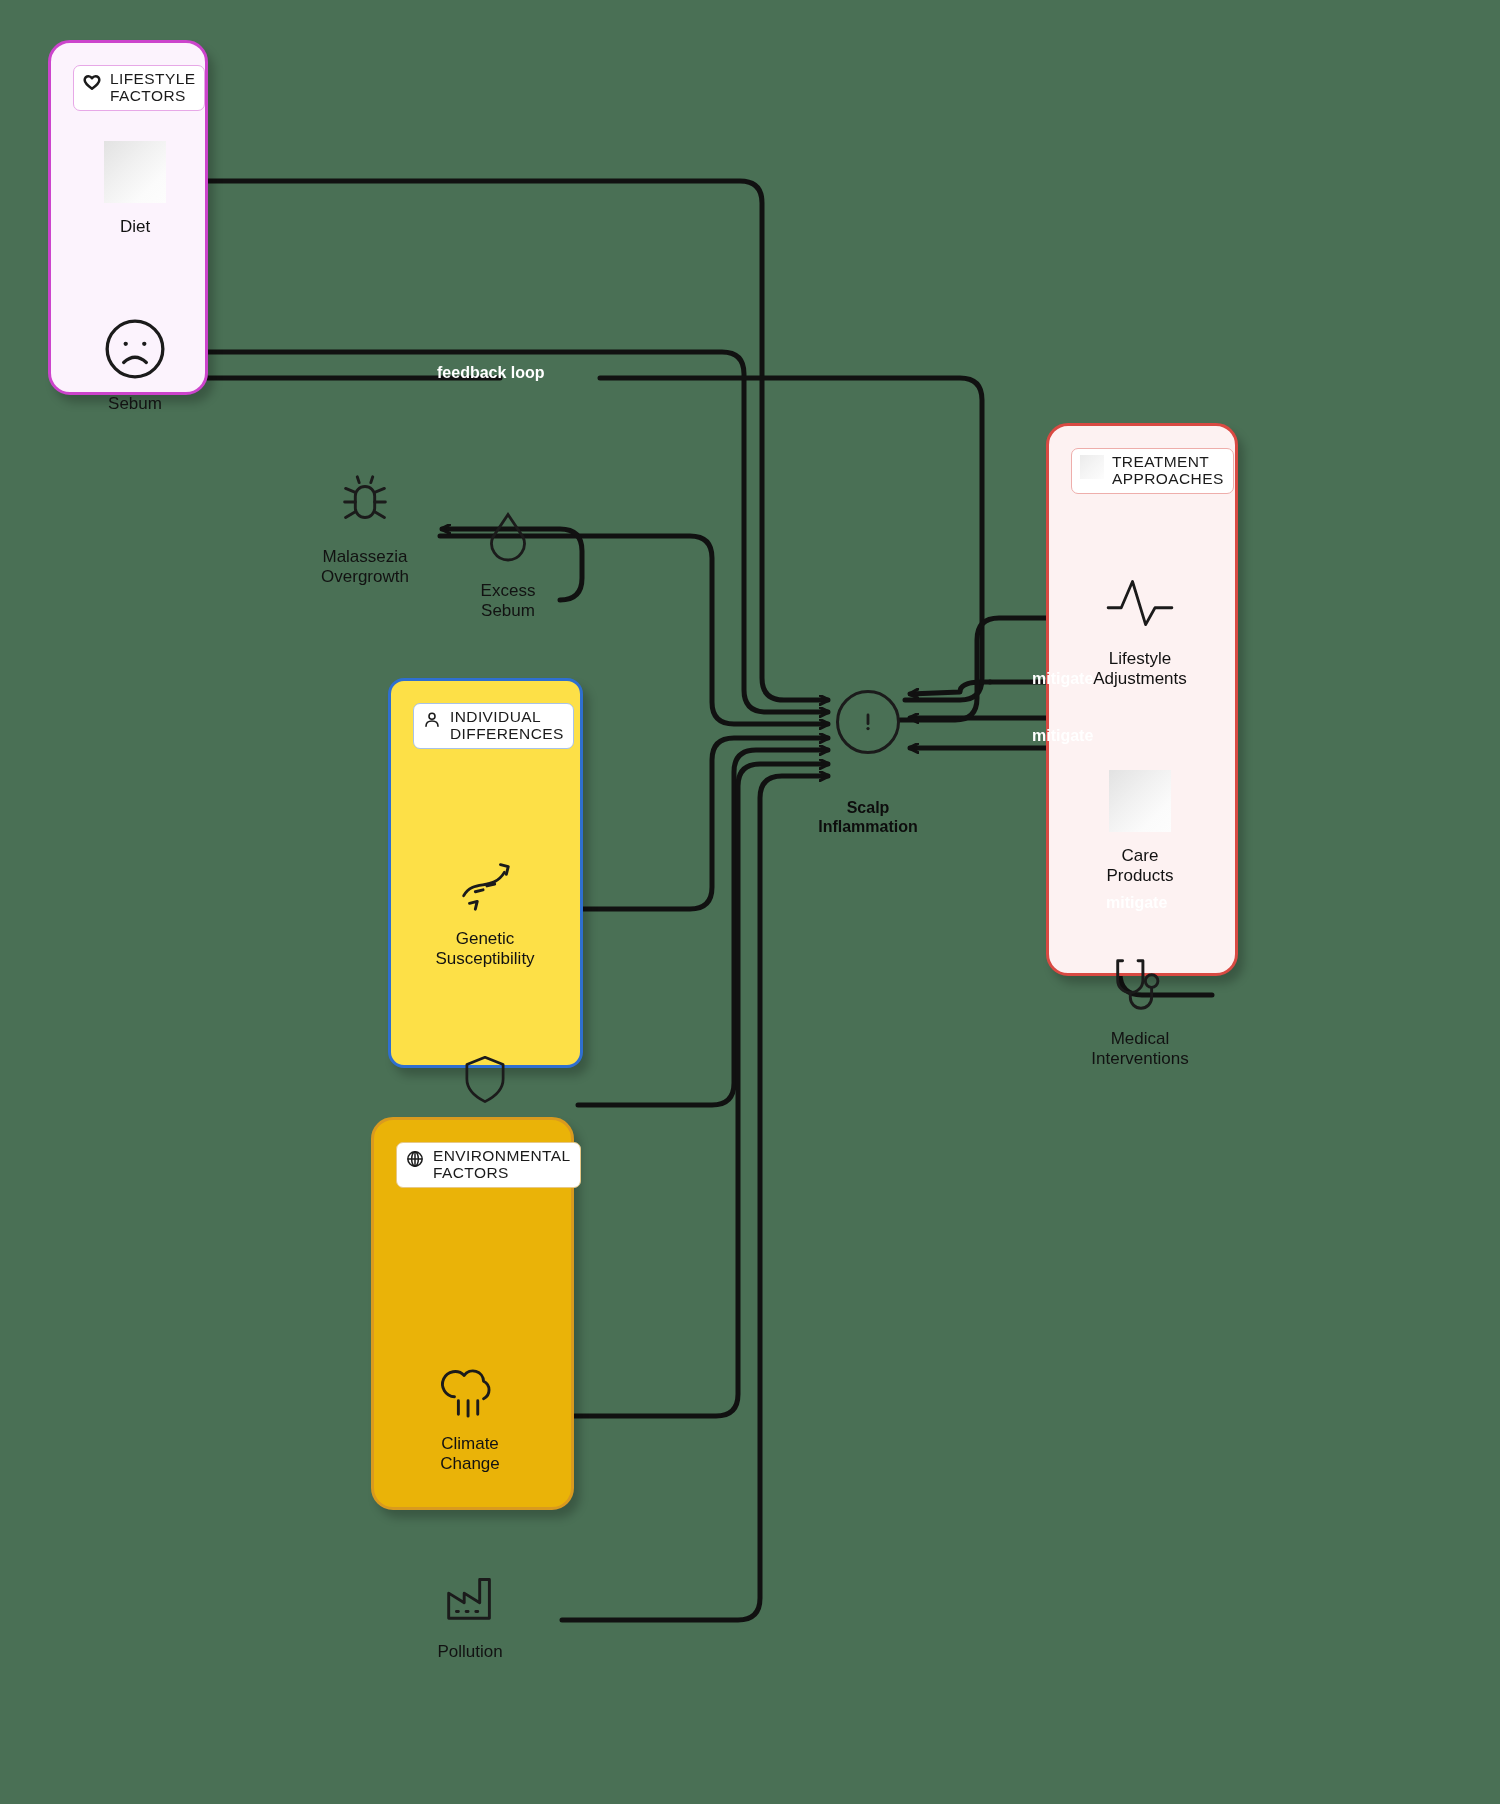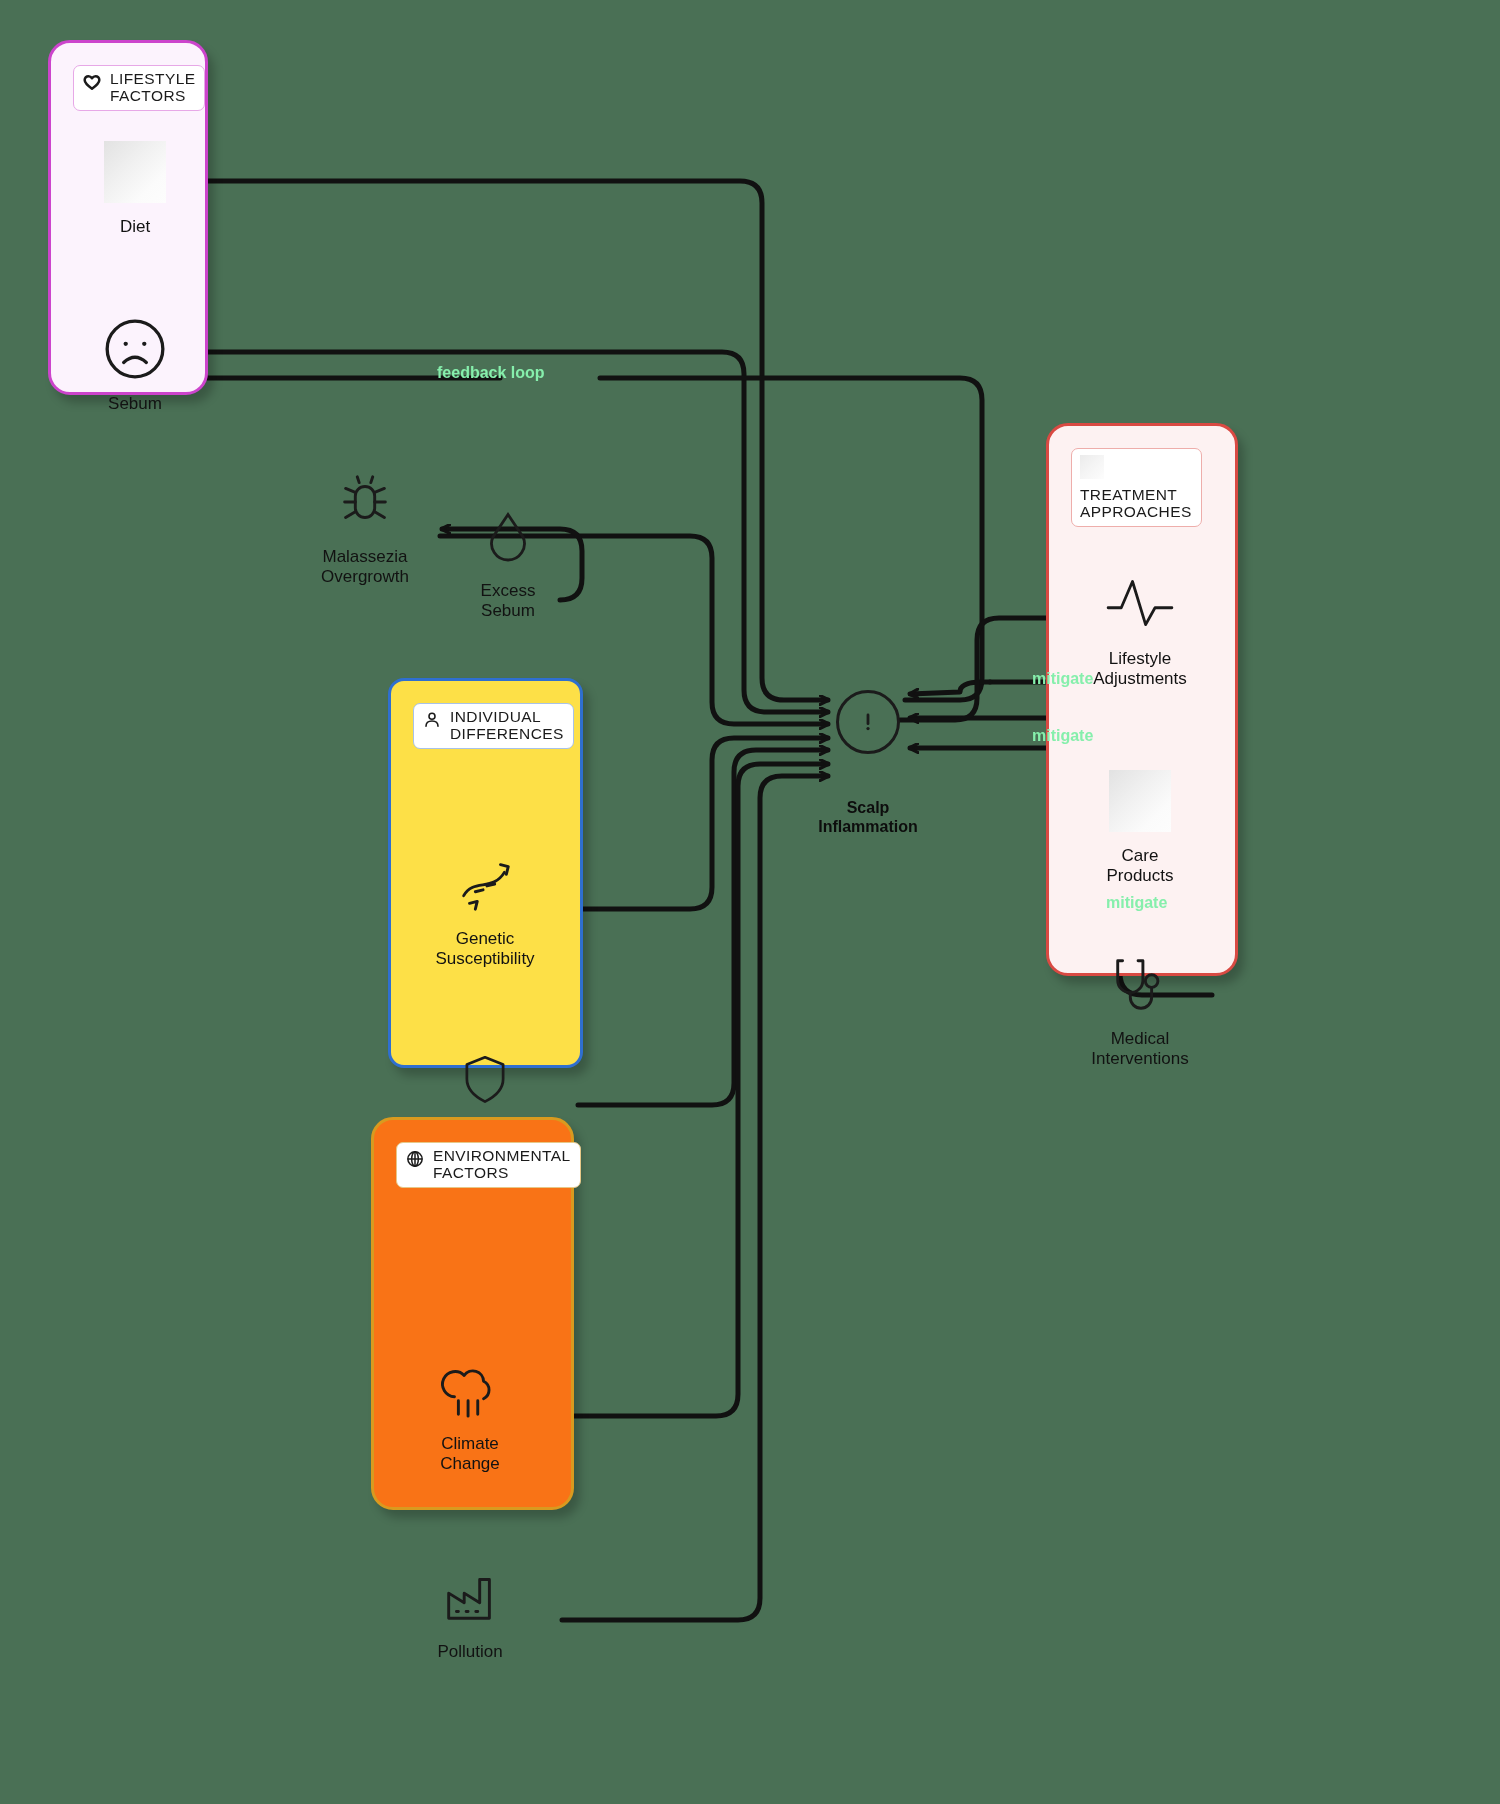--- a/index.html
+++ b/index.html
@@ -99,7 +99,7 @@
   
   .edge-label{
     position:absolute;
-    font-size:16px;font-weight:bold;color:#86efac;
+    font-size:16px;font-weight:bold;color:#ffffff;
     font-family:"Liberation Sans", sans-serif;
     white-space:nowrap;
   }

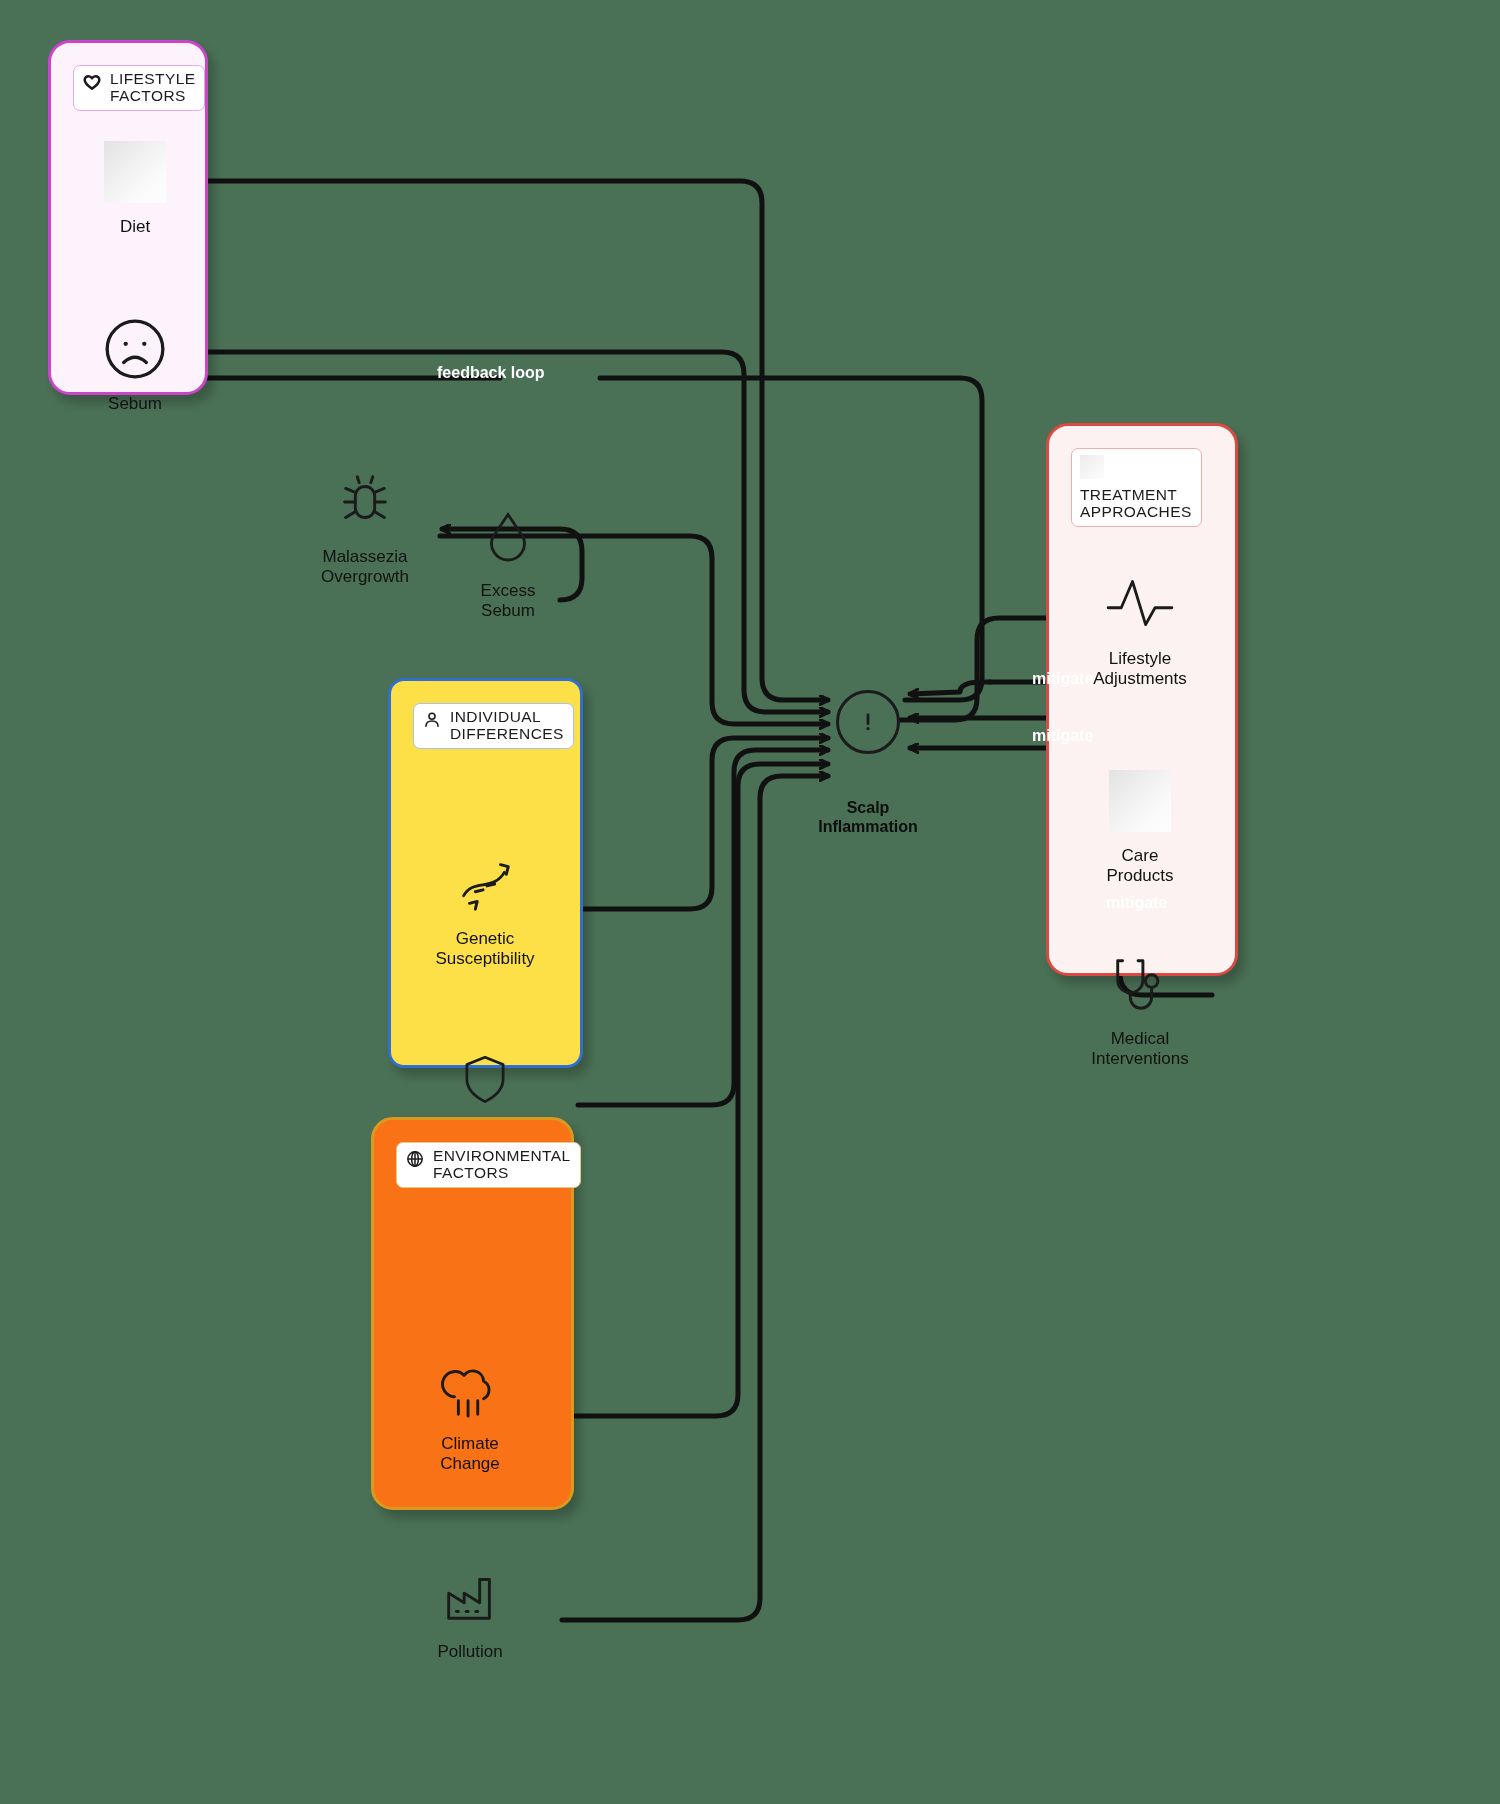--- a/index.html
+++ b/index.html
@@ -59,7 +59,7 @@
   .p-environmental .panel-header{border-color:#e6c888;}
   .p-treatment{left:1046px;top:423px;width:192px;height:553px;
     background:#fdf2f2;border-color:#d94a43;}
-  .p-treatment .panel-header{border-color:#eeaeab;flex-direction:column;}
+  .p-treatment .panel-header{border-color:#eeaeab;}
 
   
   .node{position:absolute;display:flex;flex-direction:column;

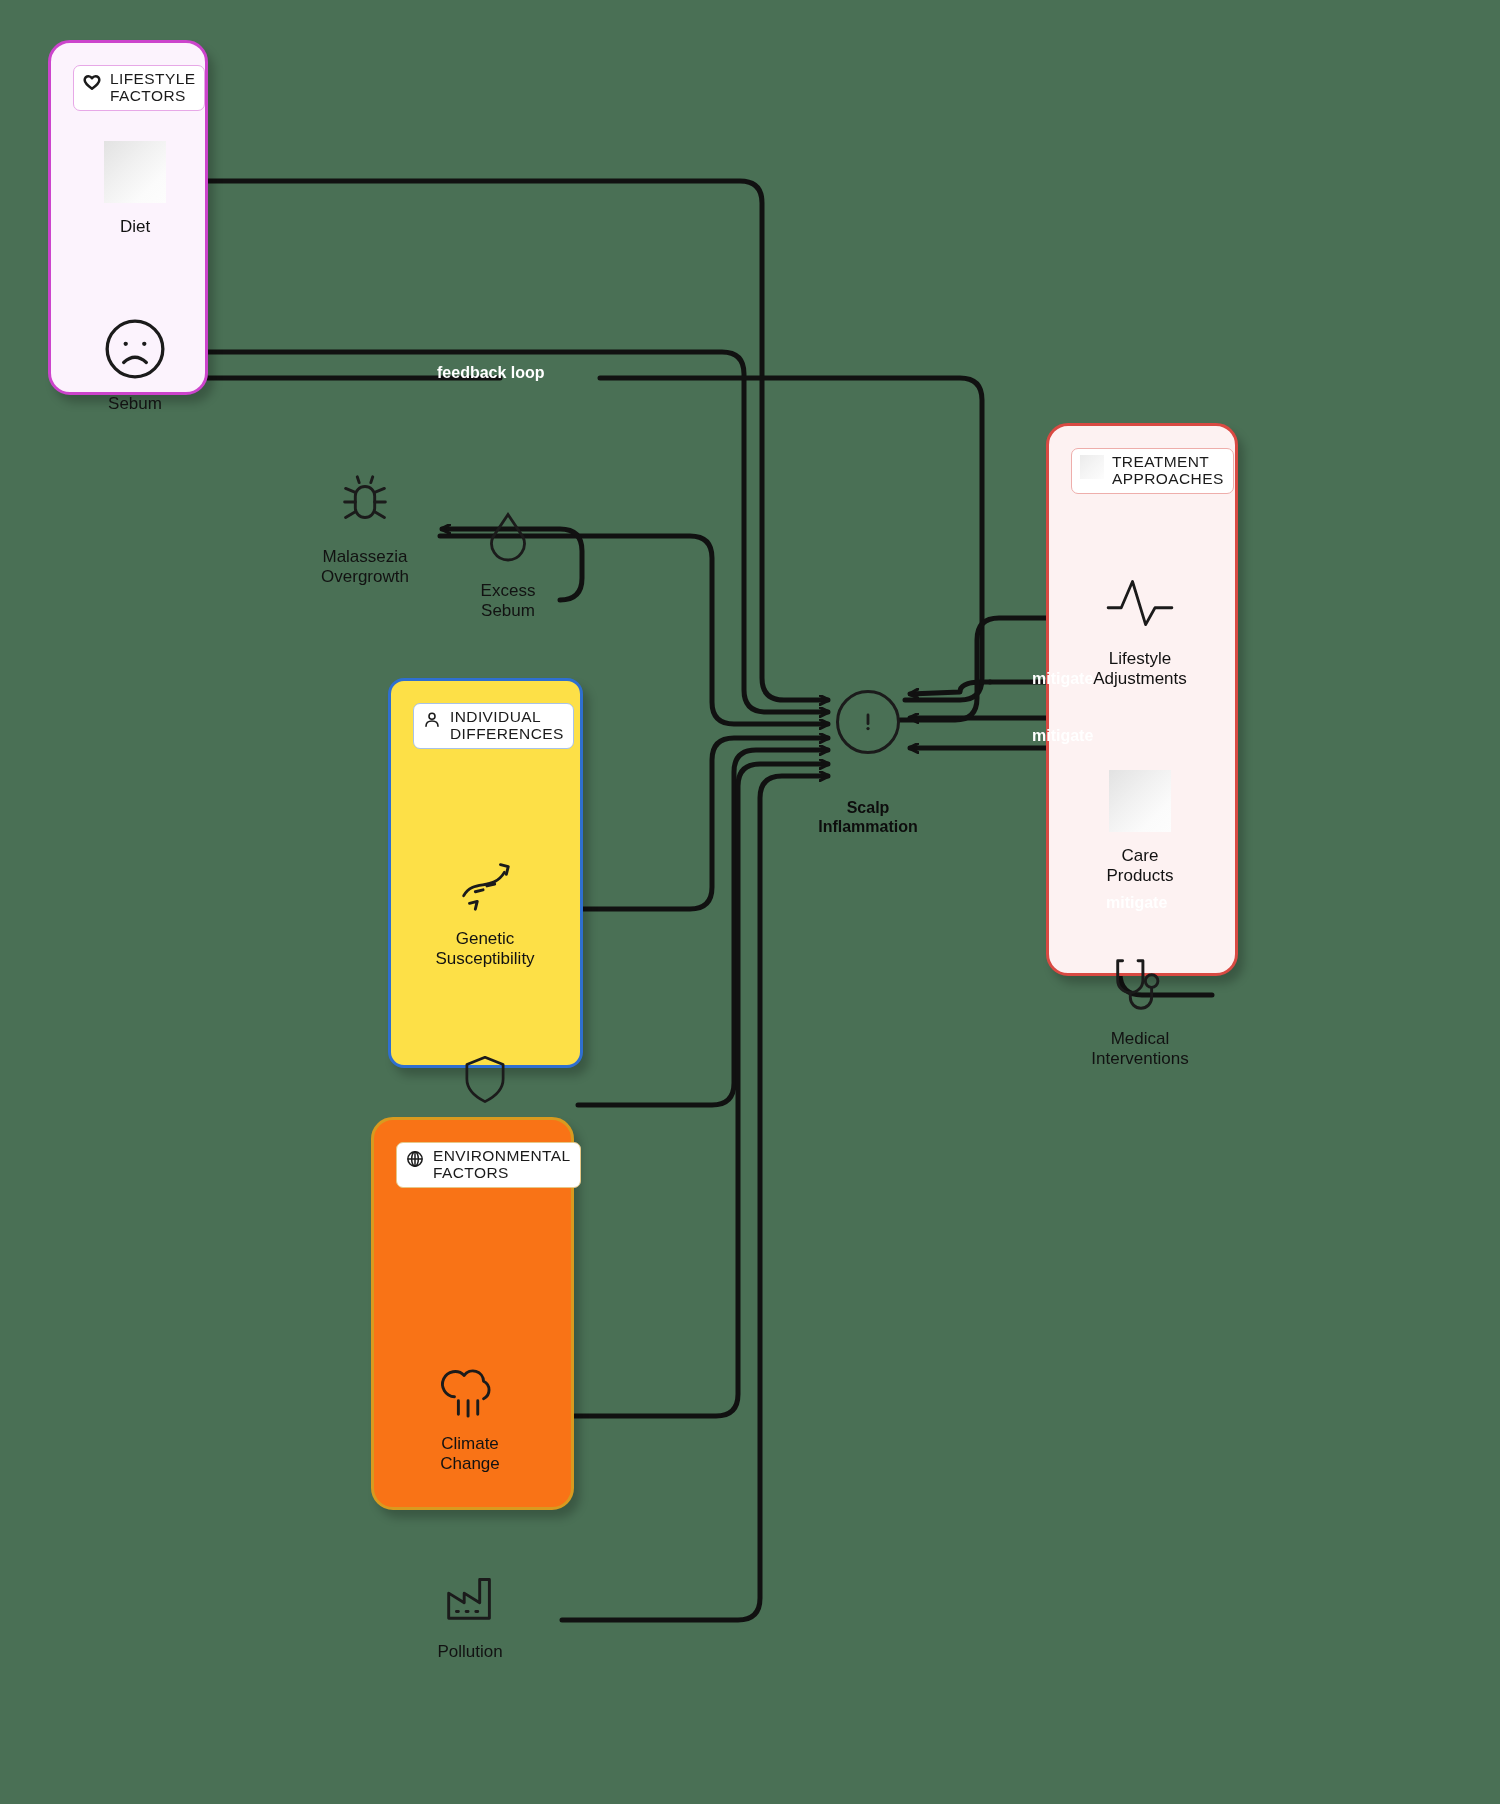--- a/index.html
+++ b/index.html
@@ -55,7 +55,7 @@
     background:#fde047;border-color:#2f6fd0;border-radius:16px;}
   .p-individual .panel-header{border-color:#a8c2e8;}
   .p-environmental{left:371px;top:1117px;width:203px;height:393px;
-    background:#f97316;border-color:#d99a1f;}
+    background:#eab308;border-color:#d99a1f;}
   .p-environmental .panel-header{border-color:#e6c888;}
   .p-treatment{left:1046px;top:423px;width:192px;height:553px;
     background:#fdf2f2;border-color:#d94a43;}

